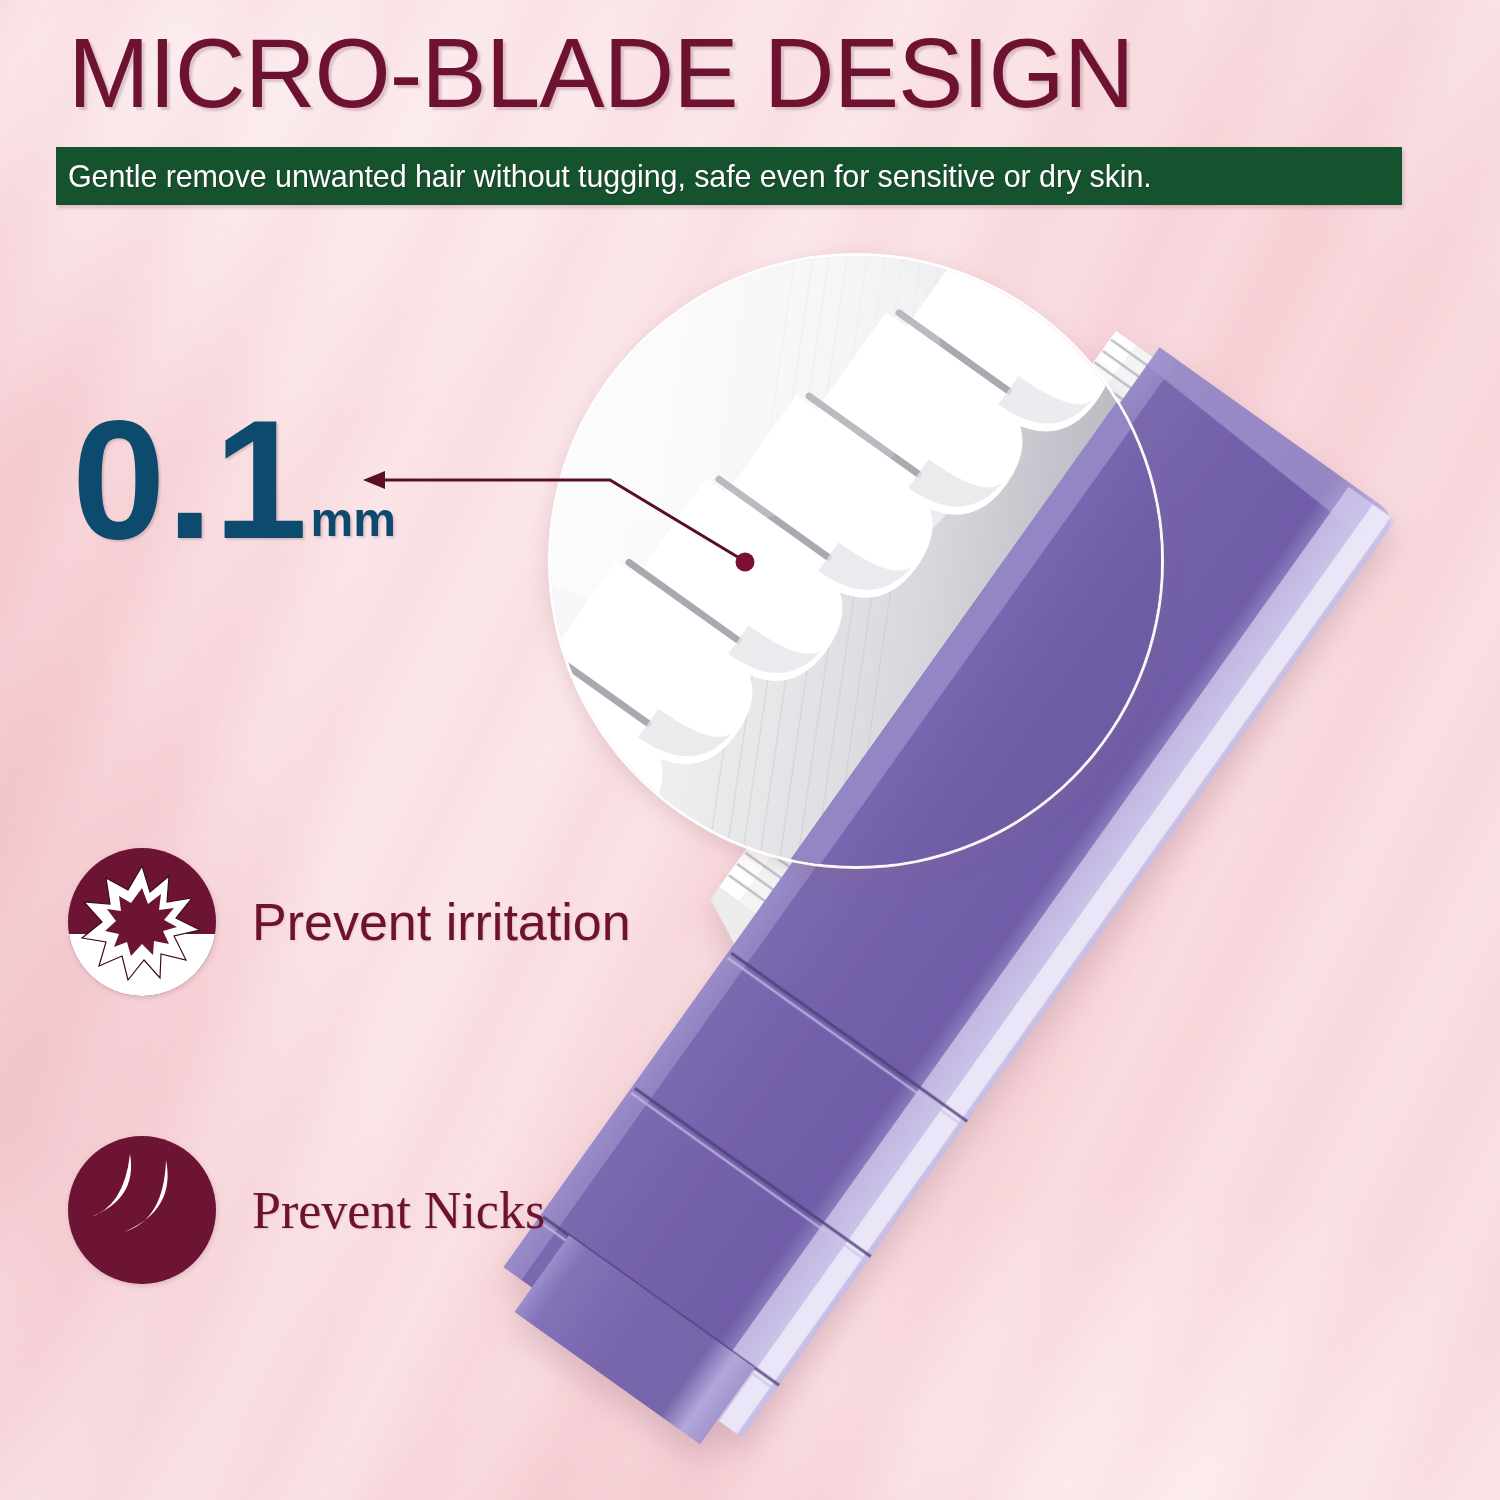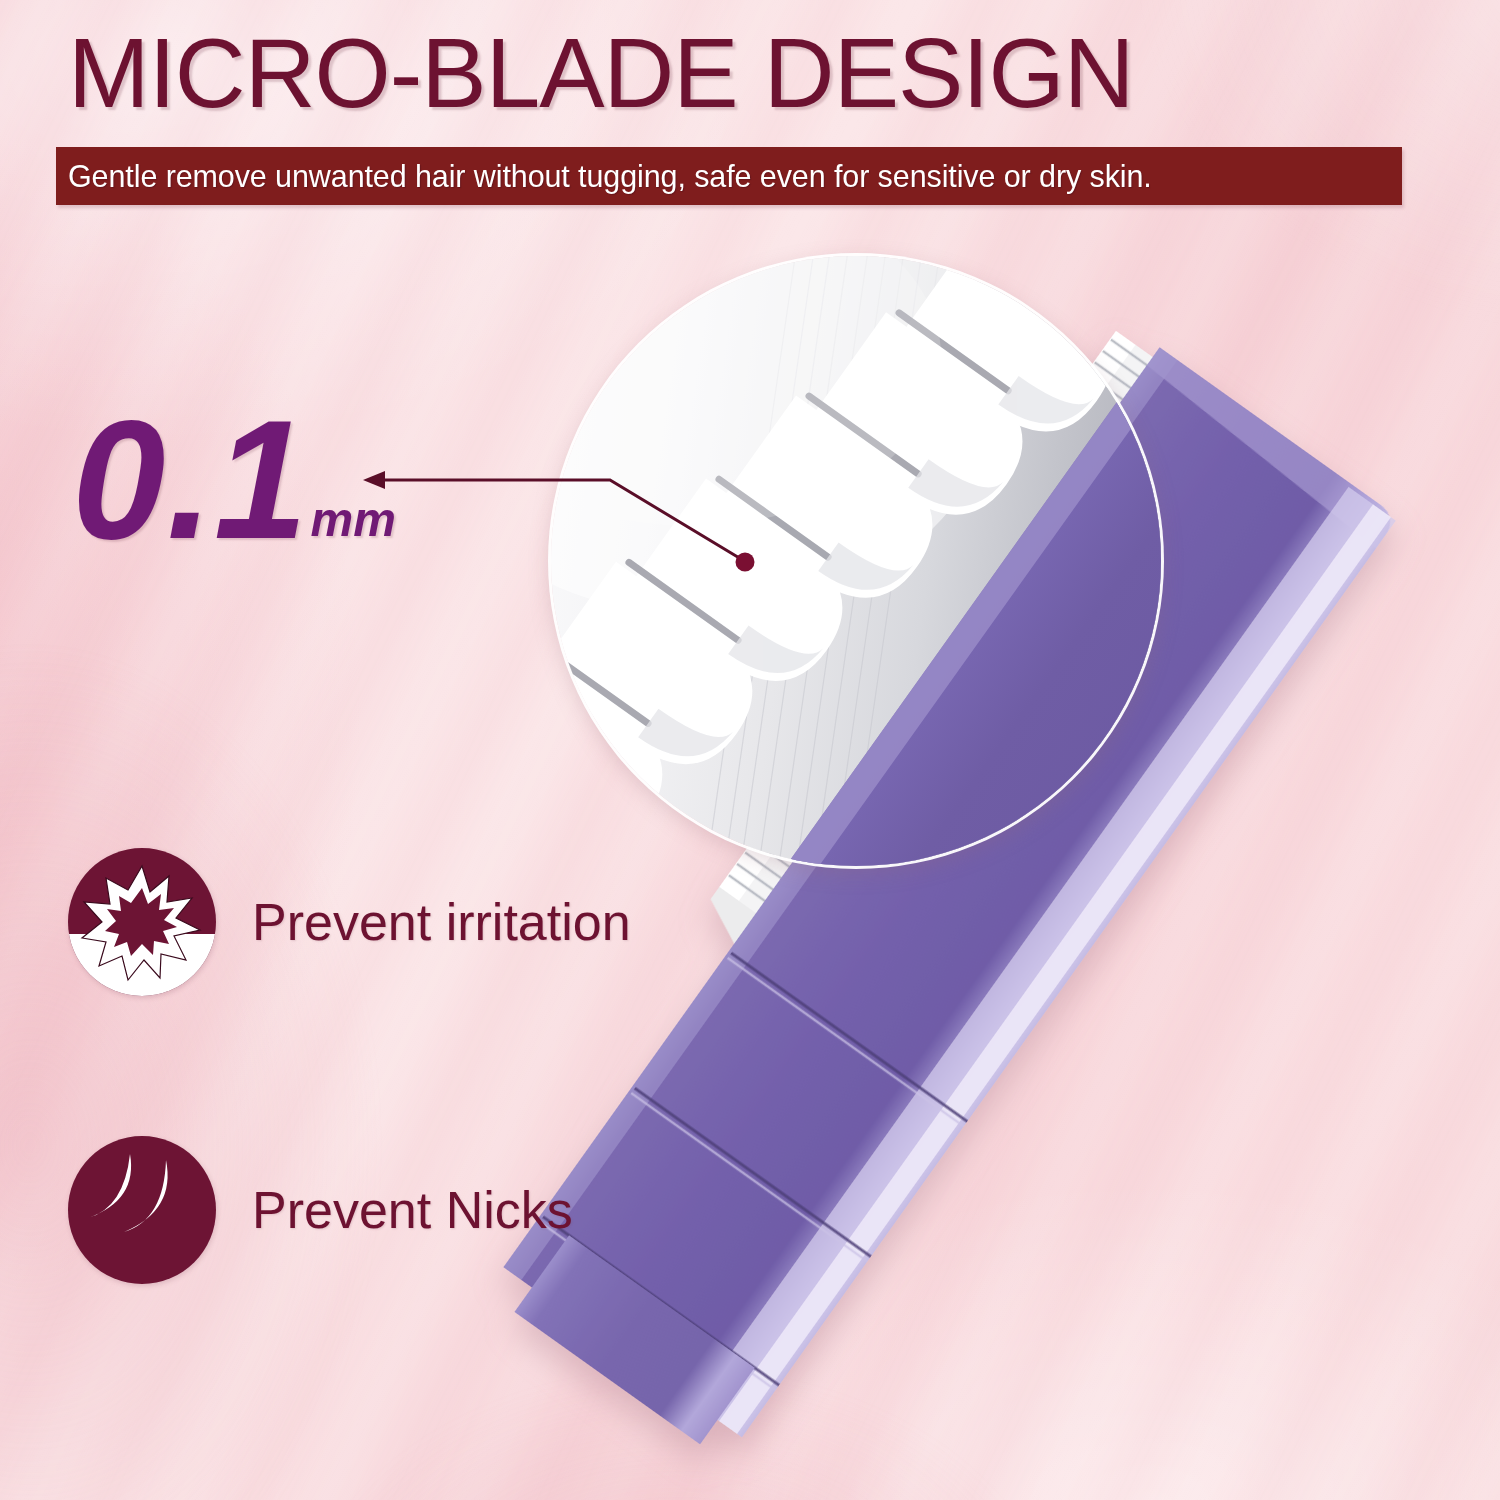--- a/index.html
+++ b/index.html
@@ -64,7 +64,7 @@
     position: absolute;
     left: 56px; top: 147px;
     width: 1346px; height: 58px;
-    background: #7f1d1d;
+    background: #14532d;
     box-shadow: 2px 3px 3px rgba(130,70,88,0.22);
     display: flex; align-items: center;
   }

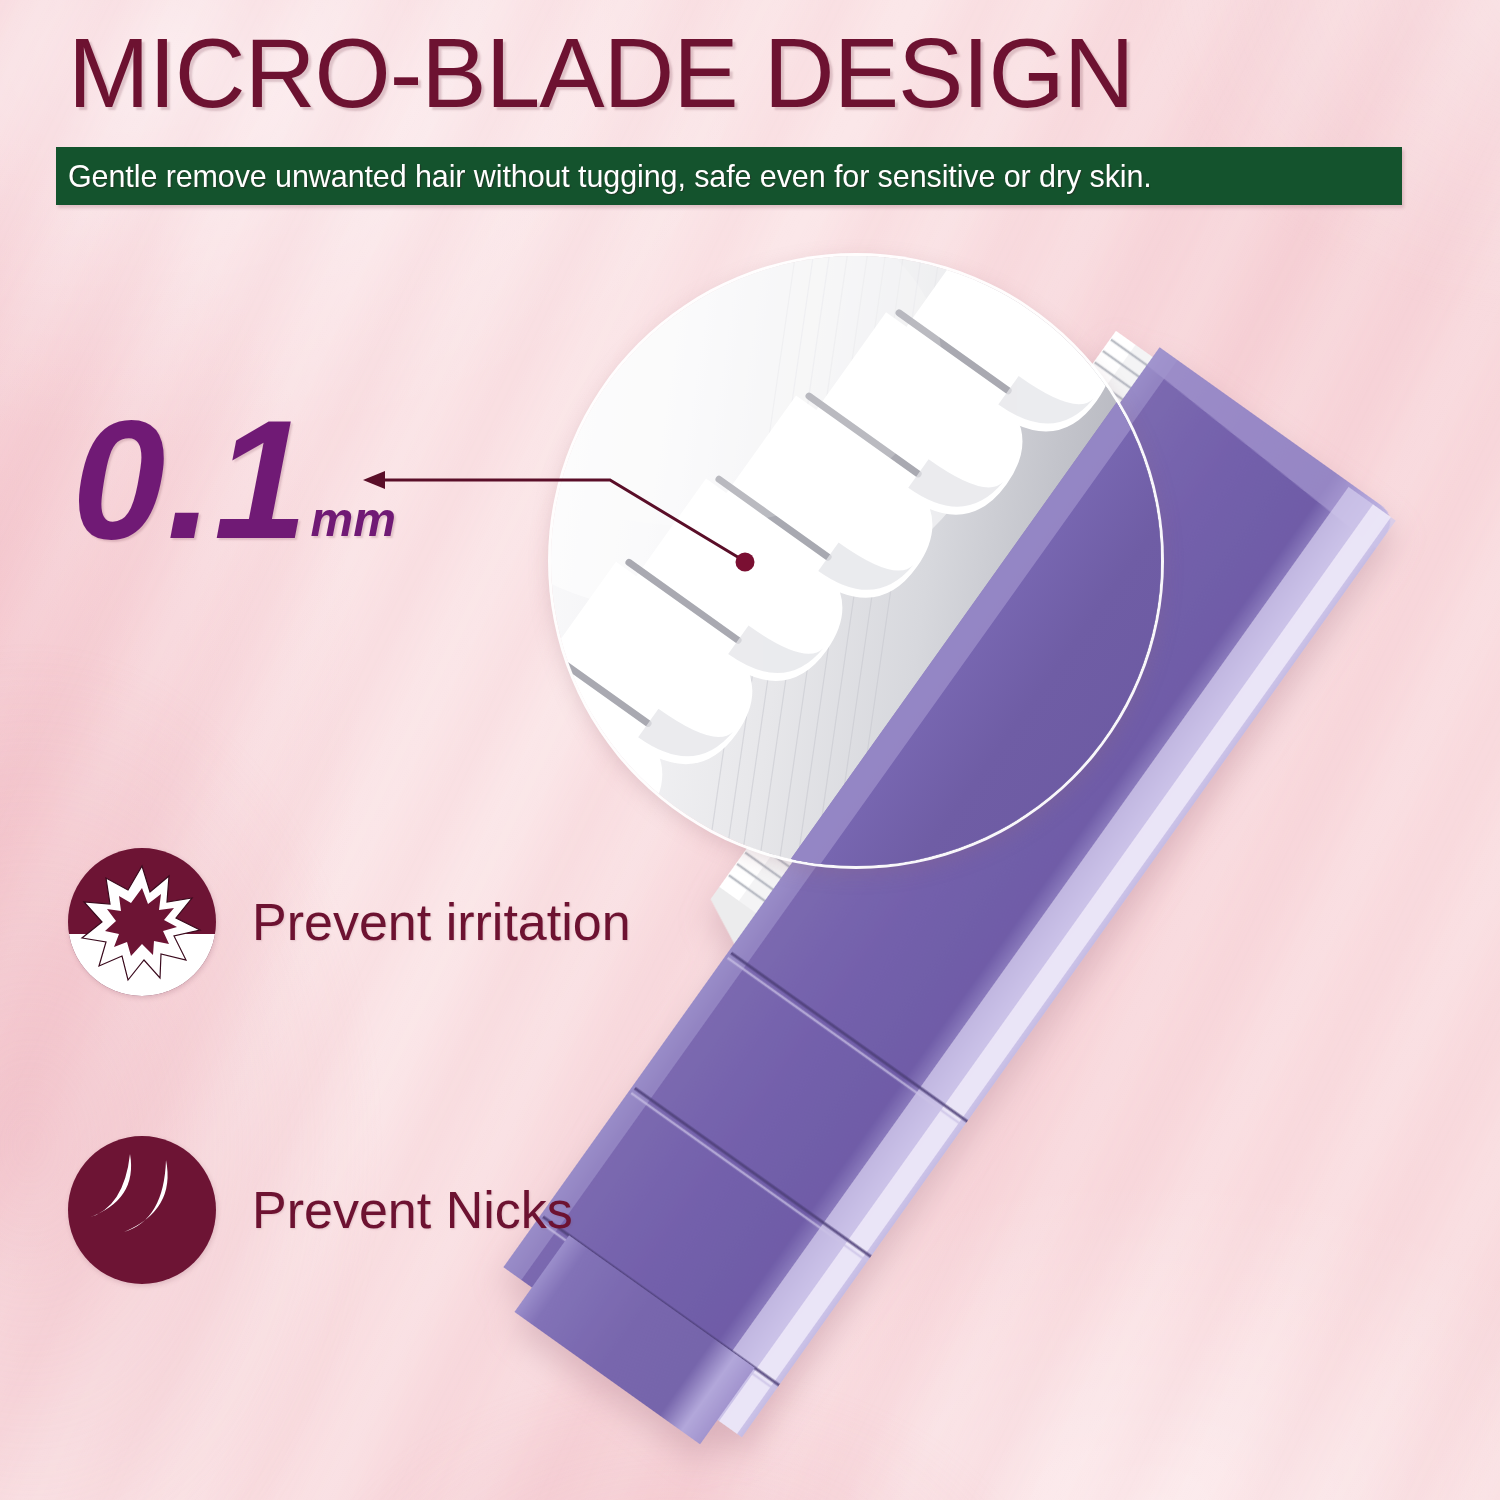--- a/index.html
+++ b/index.html
@@ -81,11 +81,10 @@
   .measure {
     position: absolute;
     left: 72px; top: 396px;
-    color: #701a75;
+    color: #0c4a6e;
     display: flex;
     align-items: baseline;
     text-shadow: 2px 2px 2px rgba(120,60,78,0.20);
-    font-style: italic;
   }
   .measure-num {
     font-size: 168px;

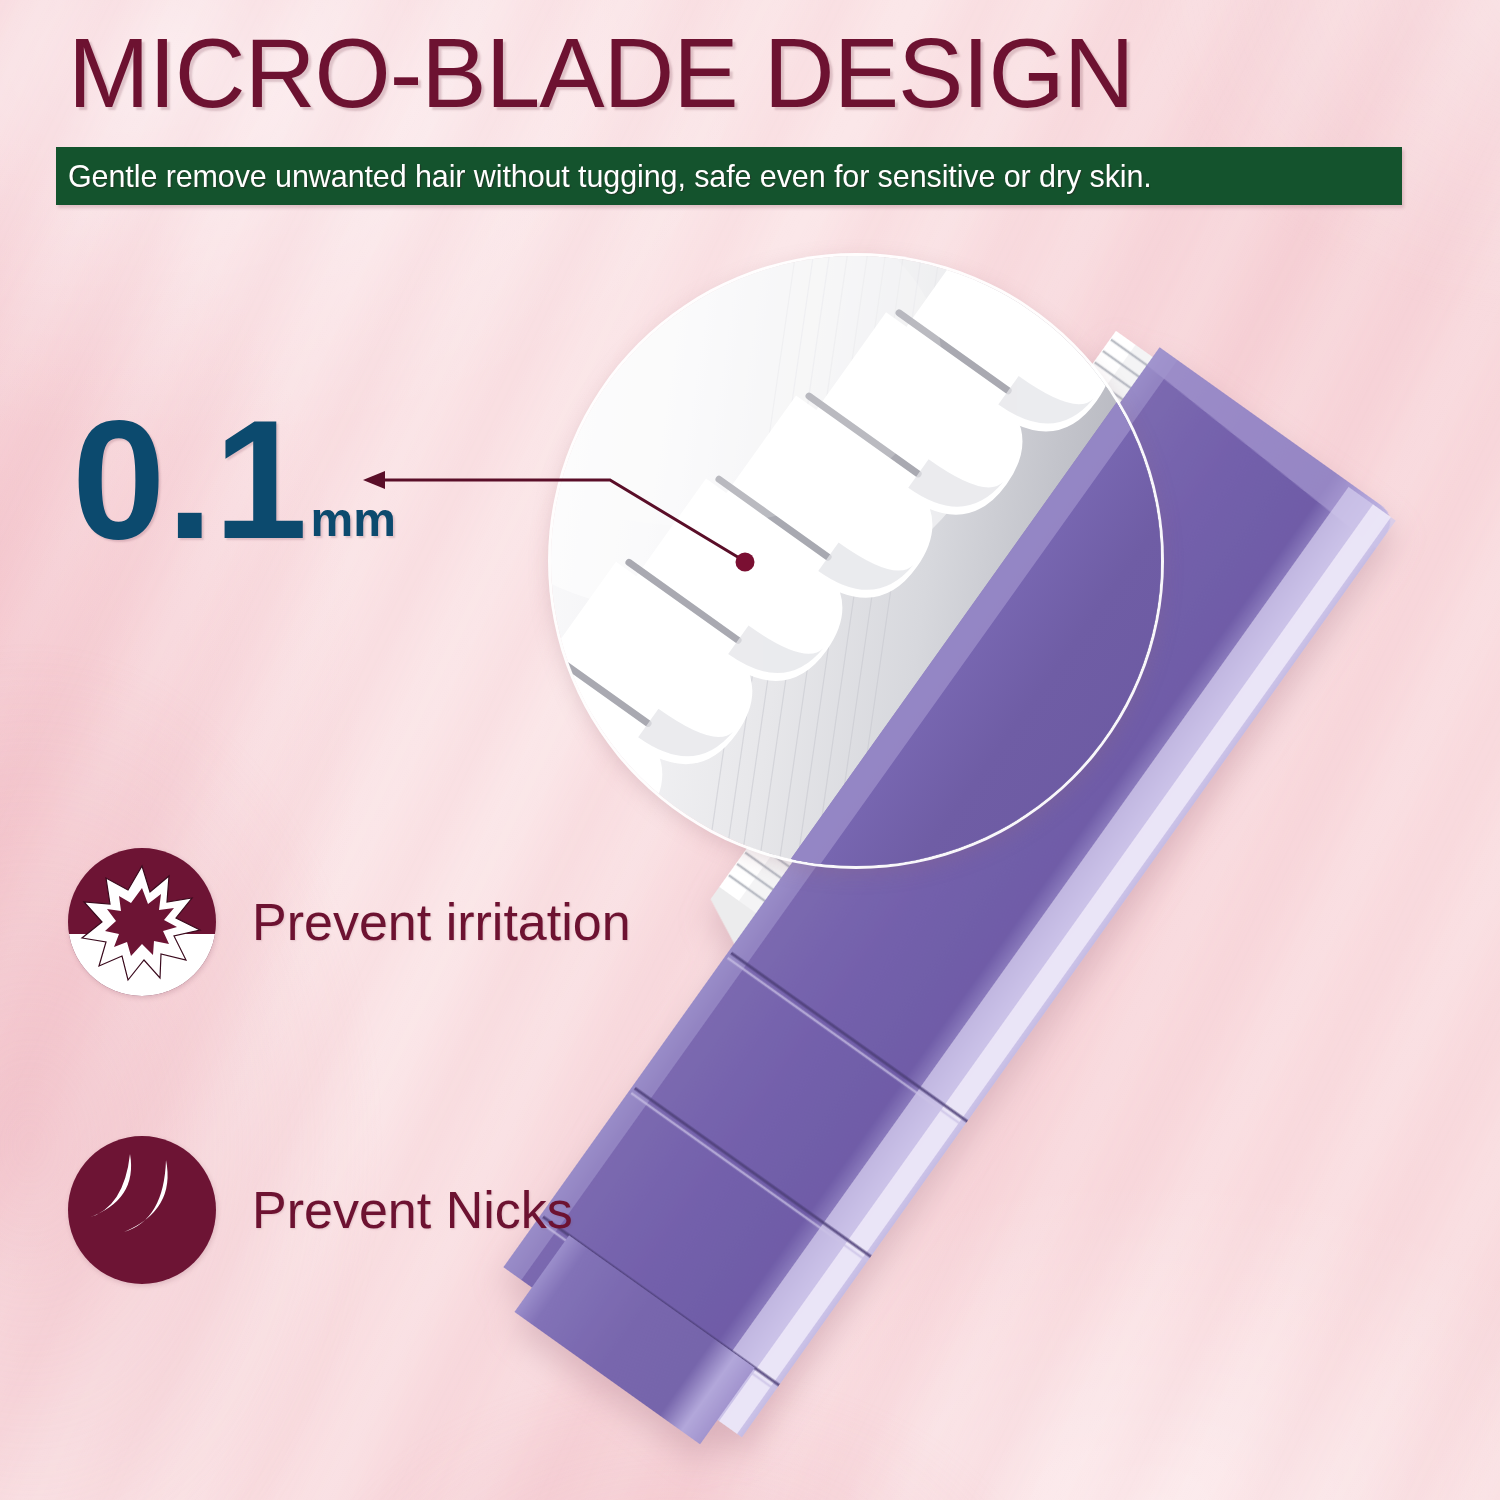--- a/index.html
+++ b/index.html
@@ -128,7 +128,7 @@
     align-items: center;
   }
   .feature-1 { left: 68px; top: 848px; }
-  .feature-2 { left: 68px; top: 1136px; }
+  .feature-2 { left: 68px; top: 1136px; font-family: Liberation Serif, serif; }
   .feature-icon {
     width: 148px; height: 148px;
     border-radius: 50%;

